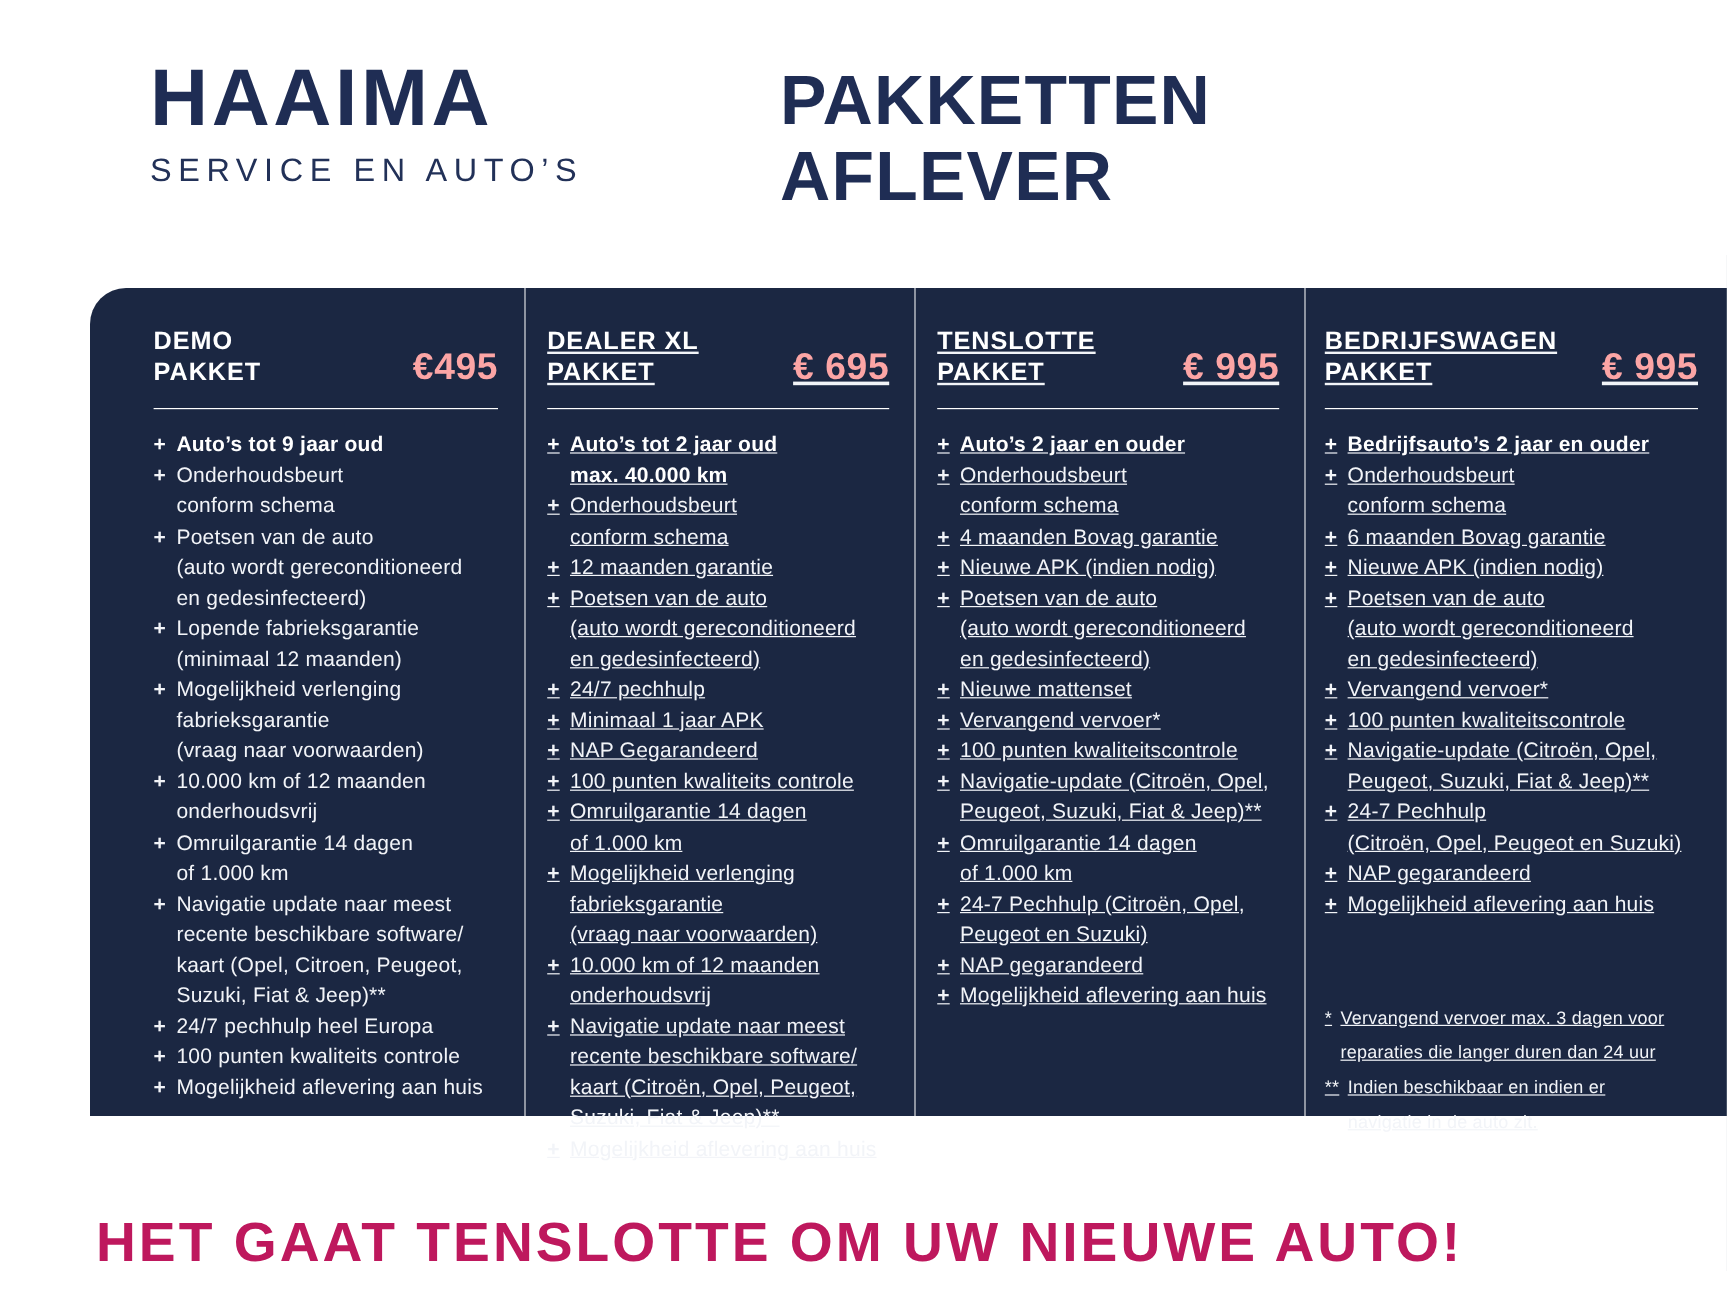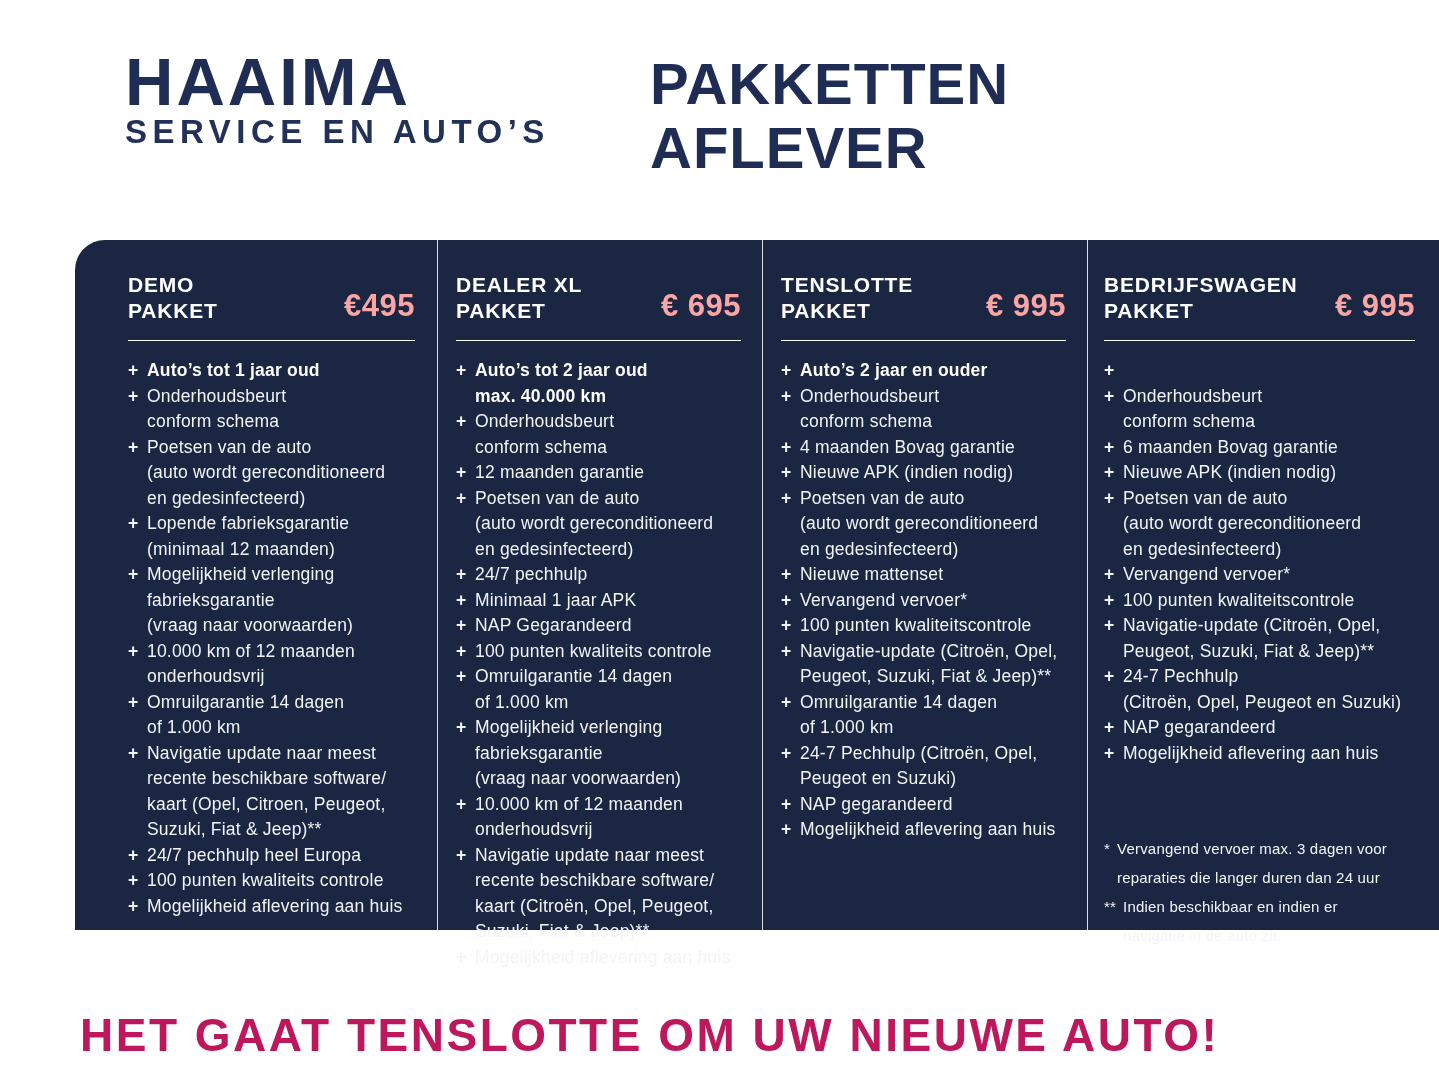--- a/index.html
+++ b/index.html
@@ -25,8 +25,9 @@
     line-height: 1.0;
   }
   .logo-sub {
-    font-size: 33px;
-    font-weight: 700;
+    margin-top: 14px;
+    font-size: 27px;
+    font-weight: 400;
     letter-spacing: 5.5px;
     color: #223158;
     line-height: 1.0;

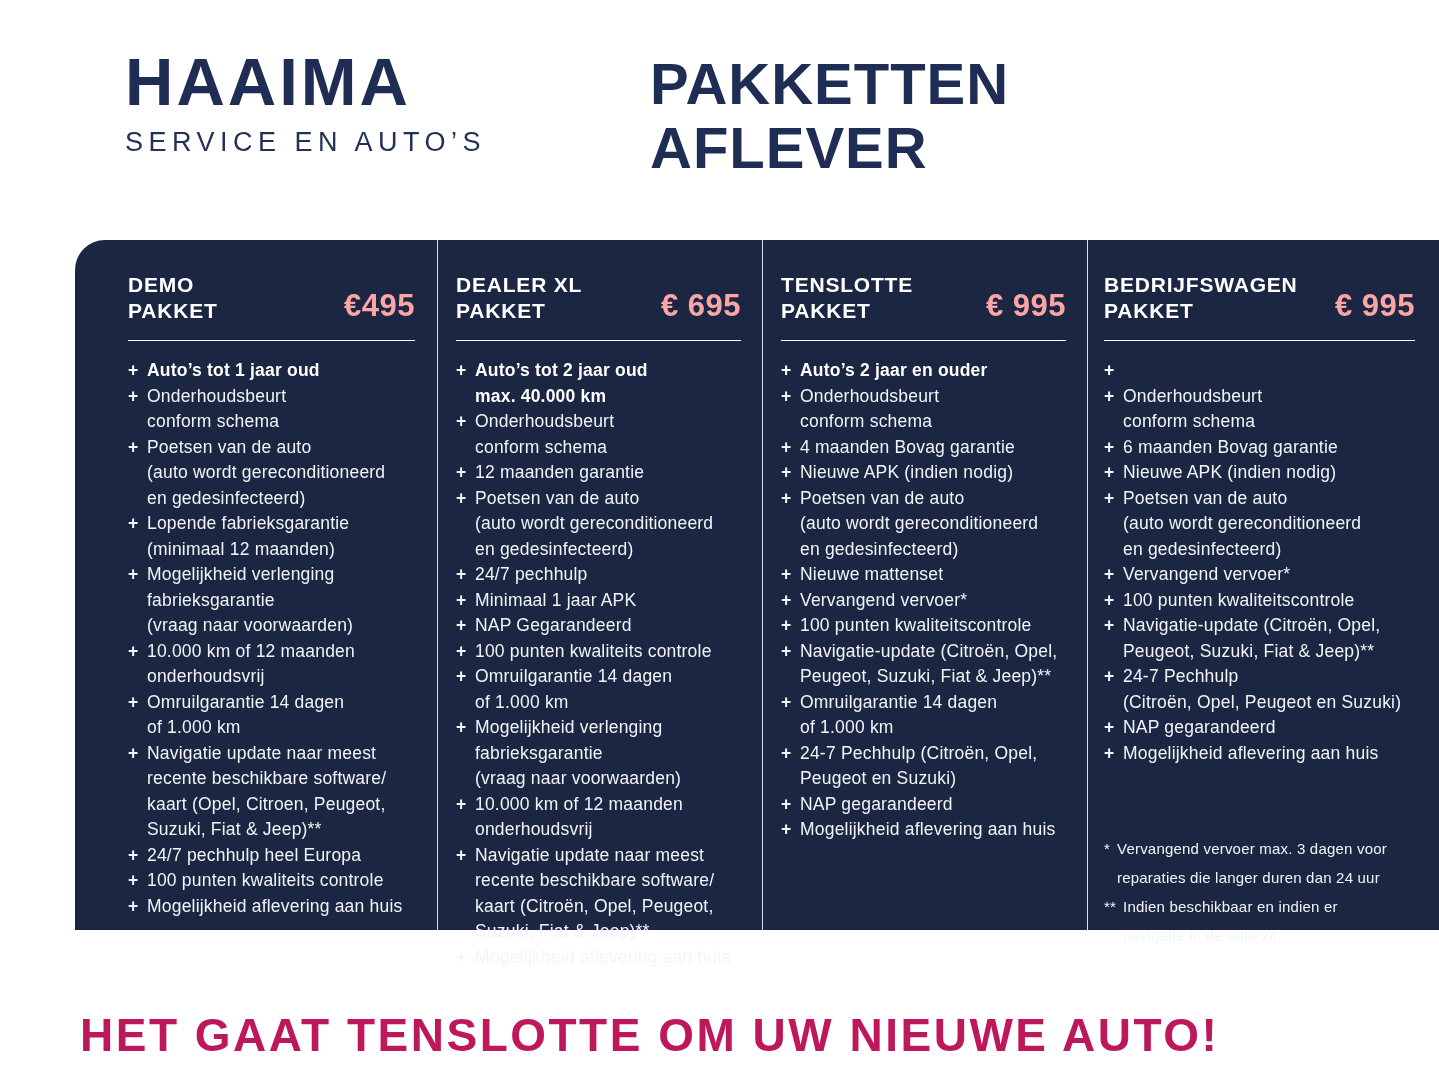--- a/index.html
+++ b/index.html
@@ -55,6 +55,7 @@
     border-left: 1.5px solid rgba(255,255,255,0.85);
     width: 325px;
     padding: 32px 21px 0 18px;
+    text-decoration: underline;
   }
   .pkg-col:last-child { width: auto; flex: 1; padding: 32px 24px 0 16px; }
   .pkg-header {

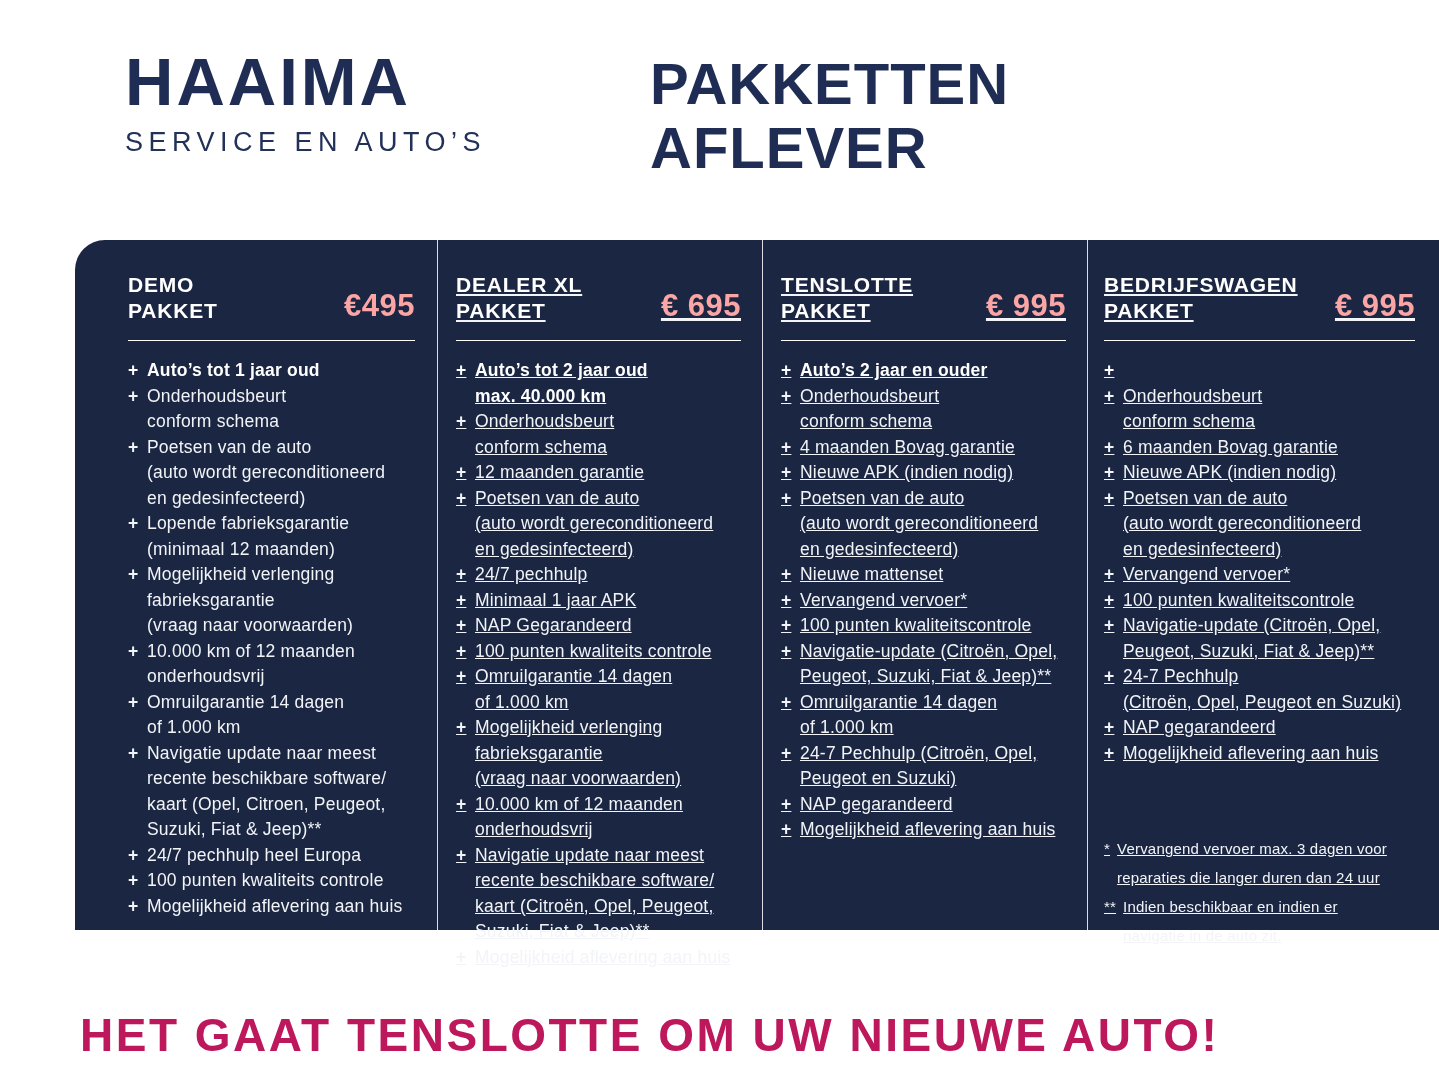--- a/index.html
+++ b/index.html
@@ -143,7 +143,7 @@
     <ul class="pkg-items">
         <li class="pkg-item bold">
           <span class="marker">+</span>
-          <span class="item-text">Auto’s tot 1 jaar oud</span>
+          <span class="item-text">Auto’s tot 9 jaar oud</span>
         </li>
         <li class="pkg-item">
           <span class="marker">+</span>

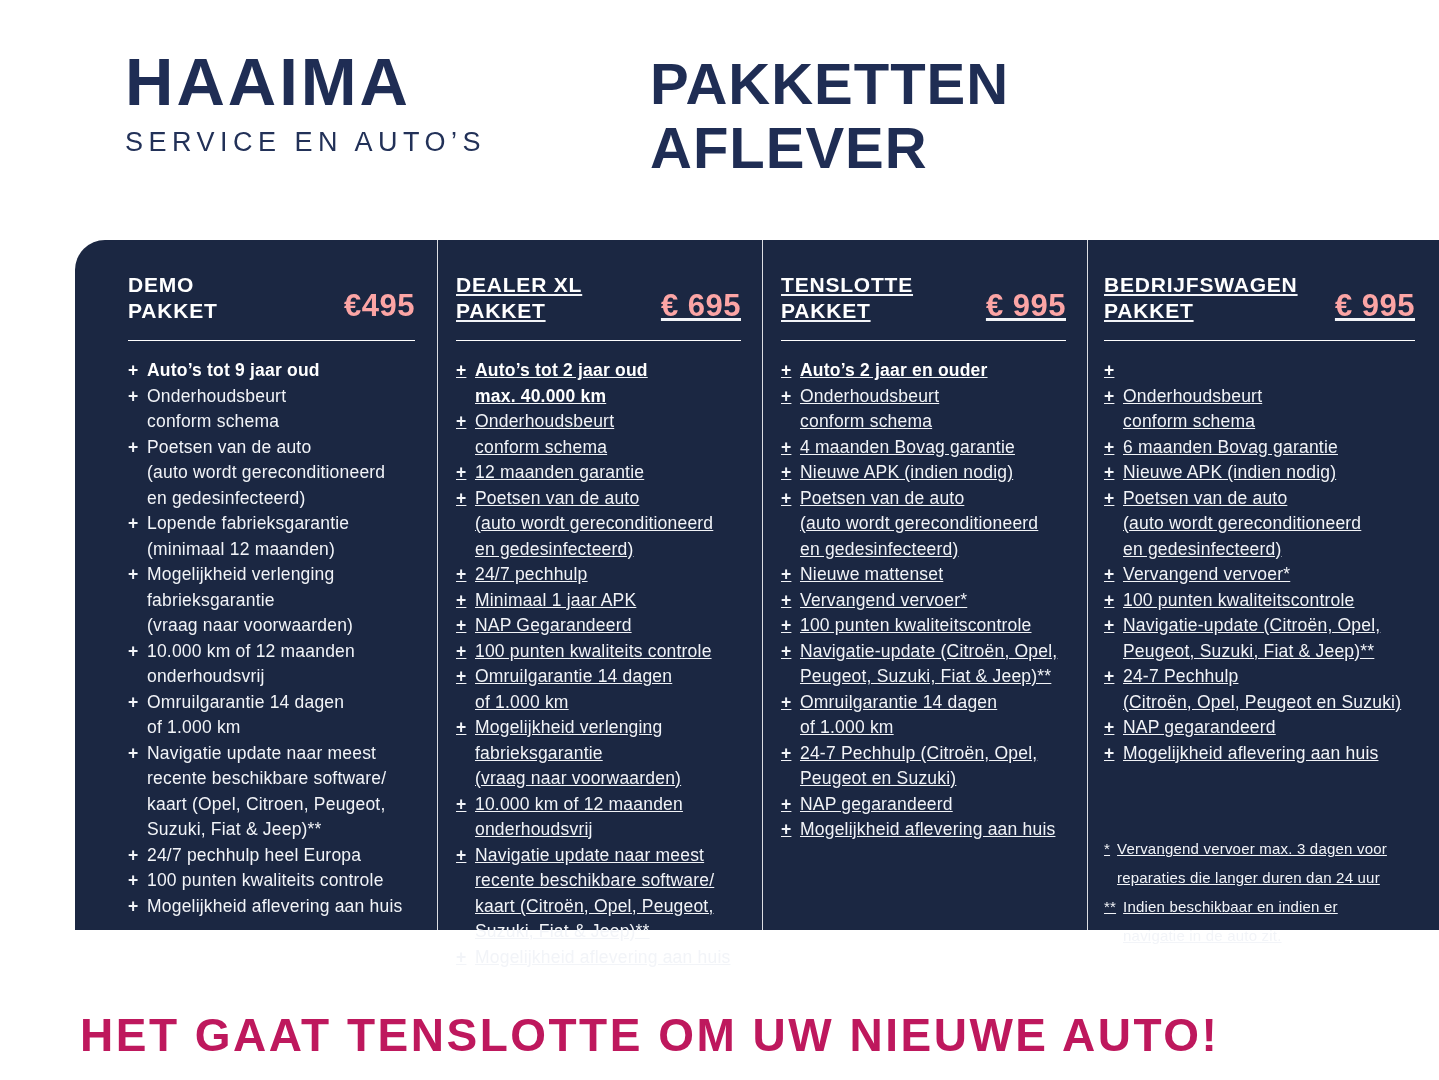--- a/index.html
+++ b/index.html
@@ -327,6 +327,7 @@
     <ul class="pkg-items">
         <li class="pkg-item bold">
           <span class="marker">+</span>
+          <span class="item-text">Bedrijfsauto’s 2 jaar en ouder</span>
         </li>
         <li class="pkg-item">
           <span class="marker">+</span>

